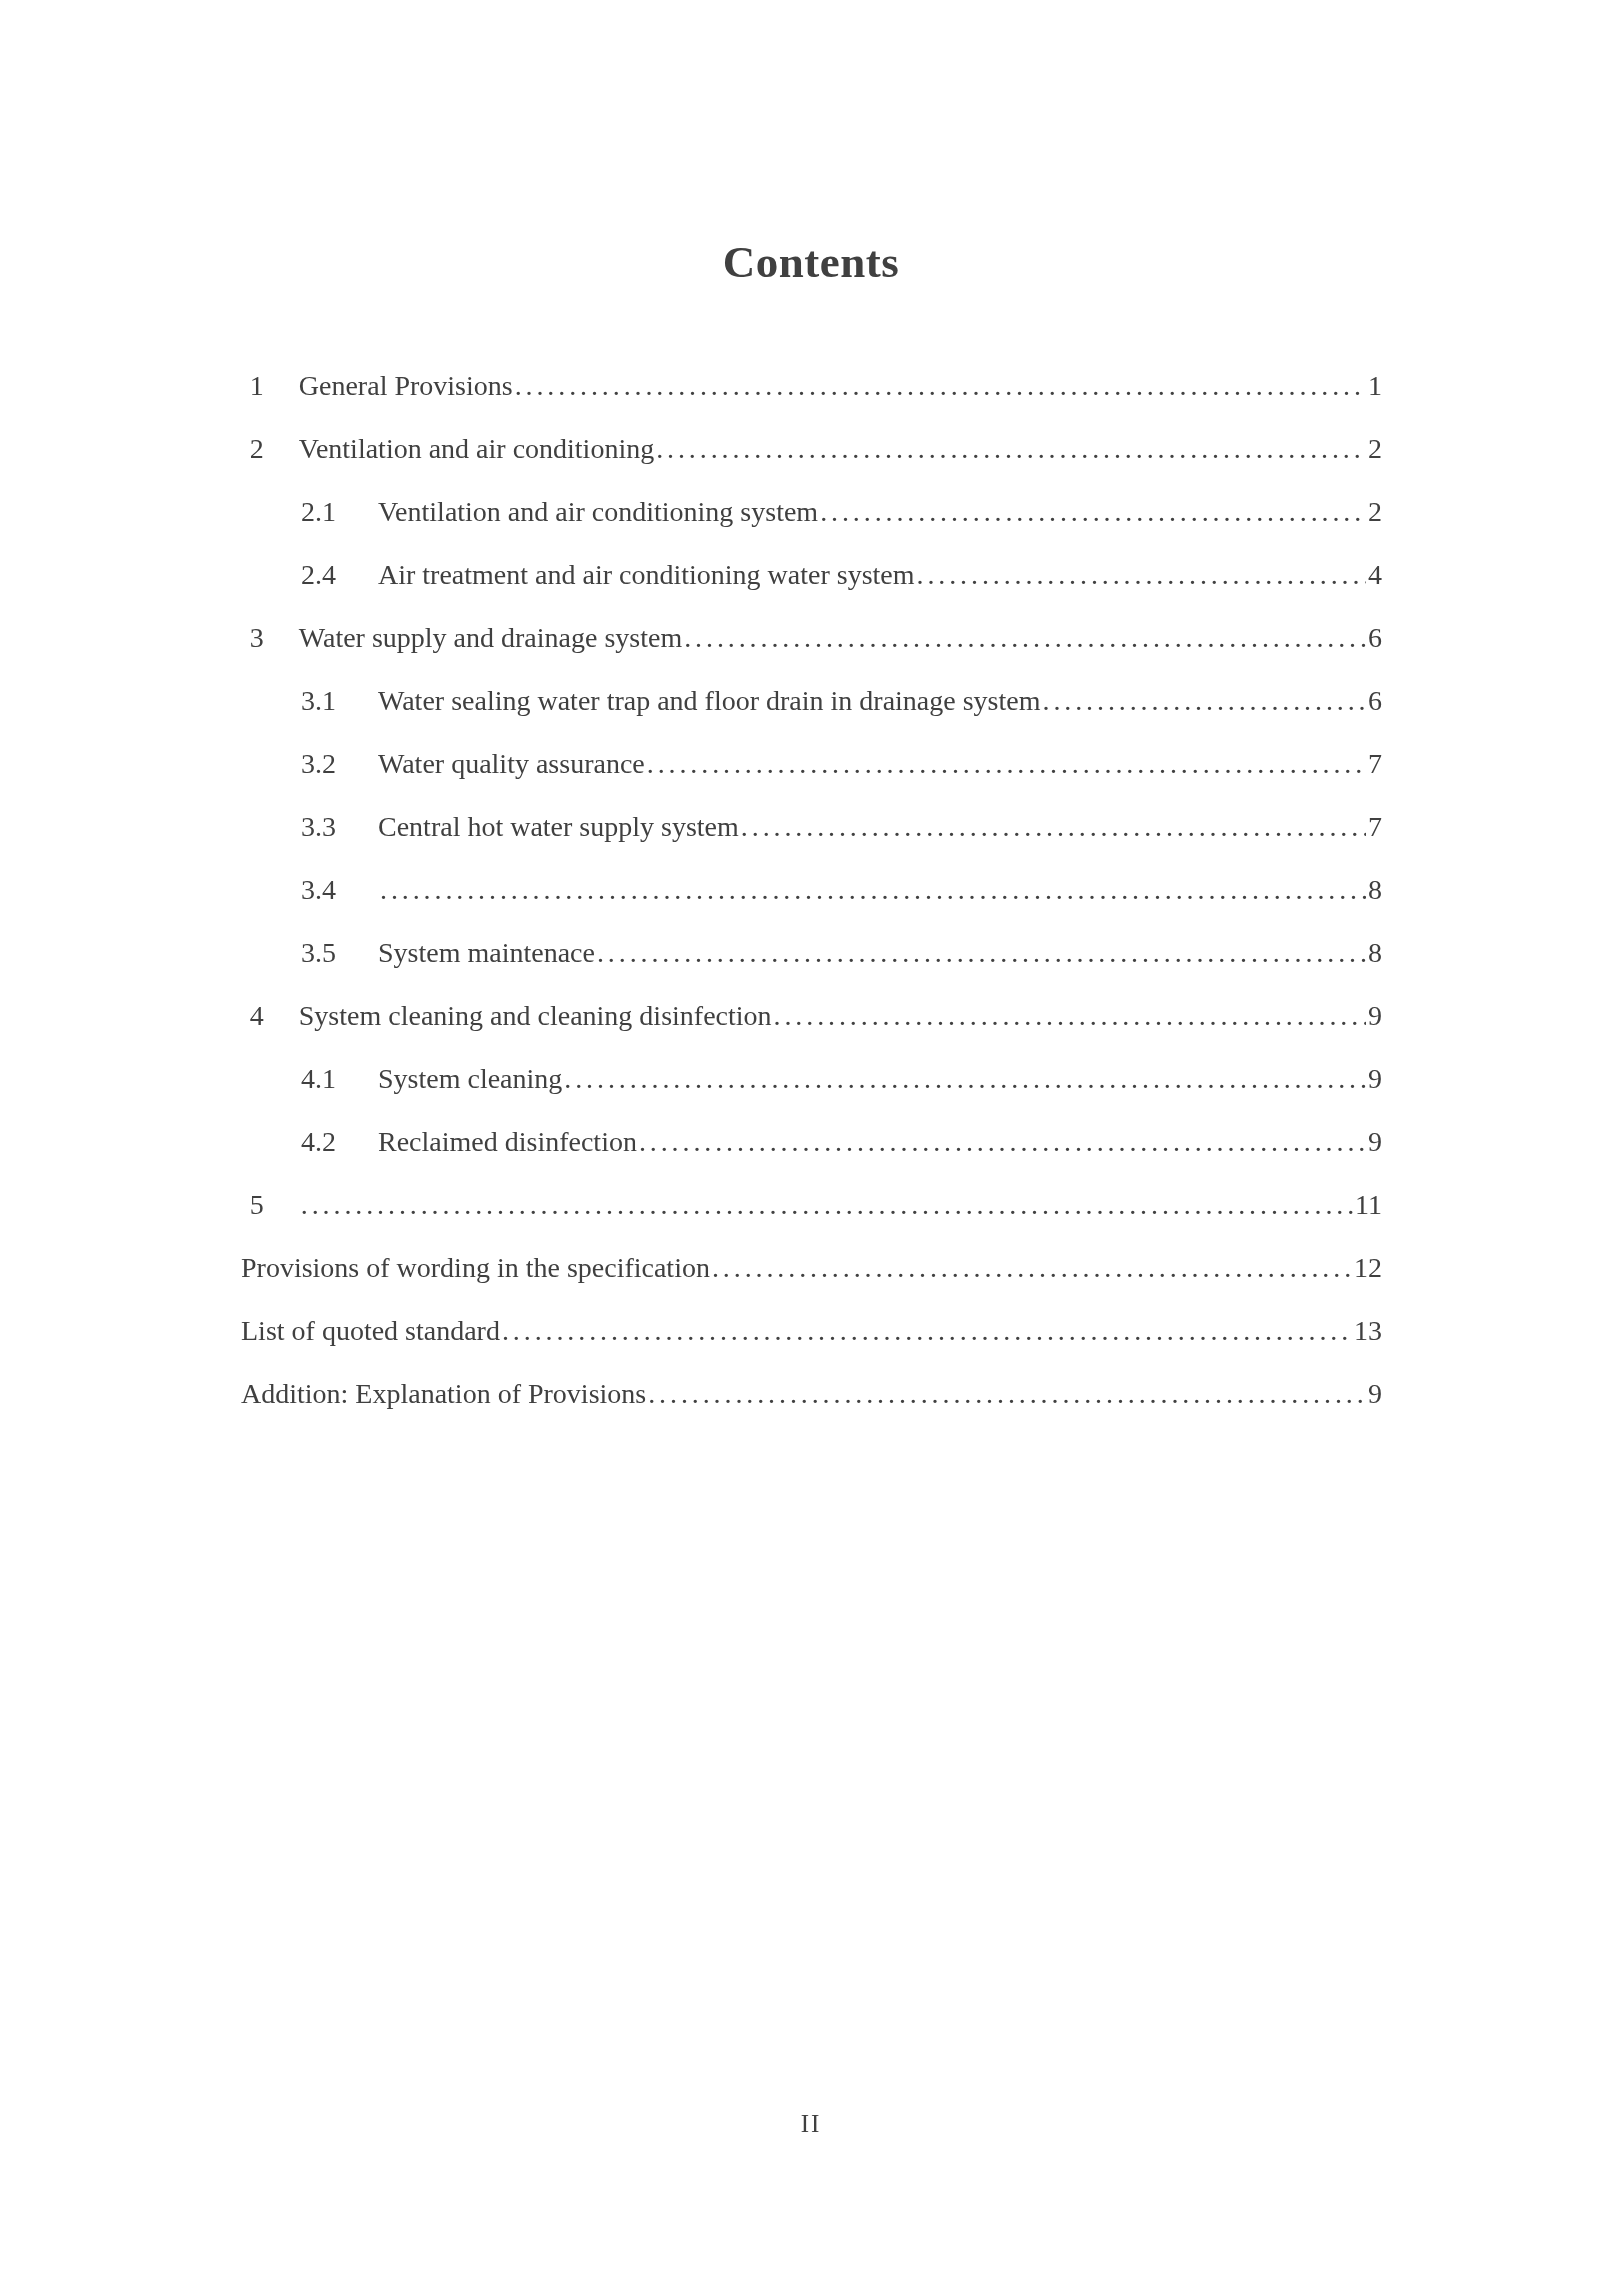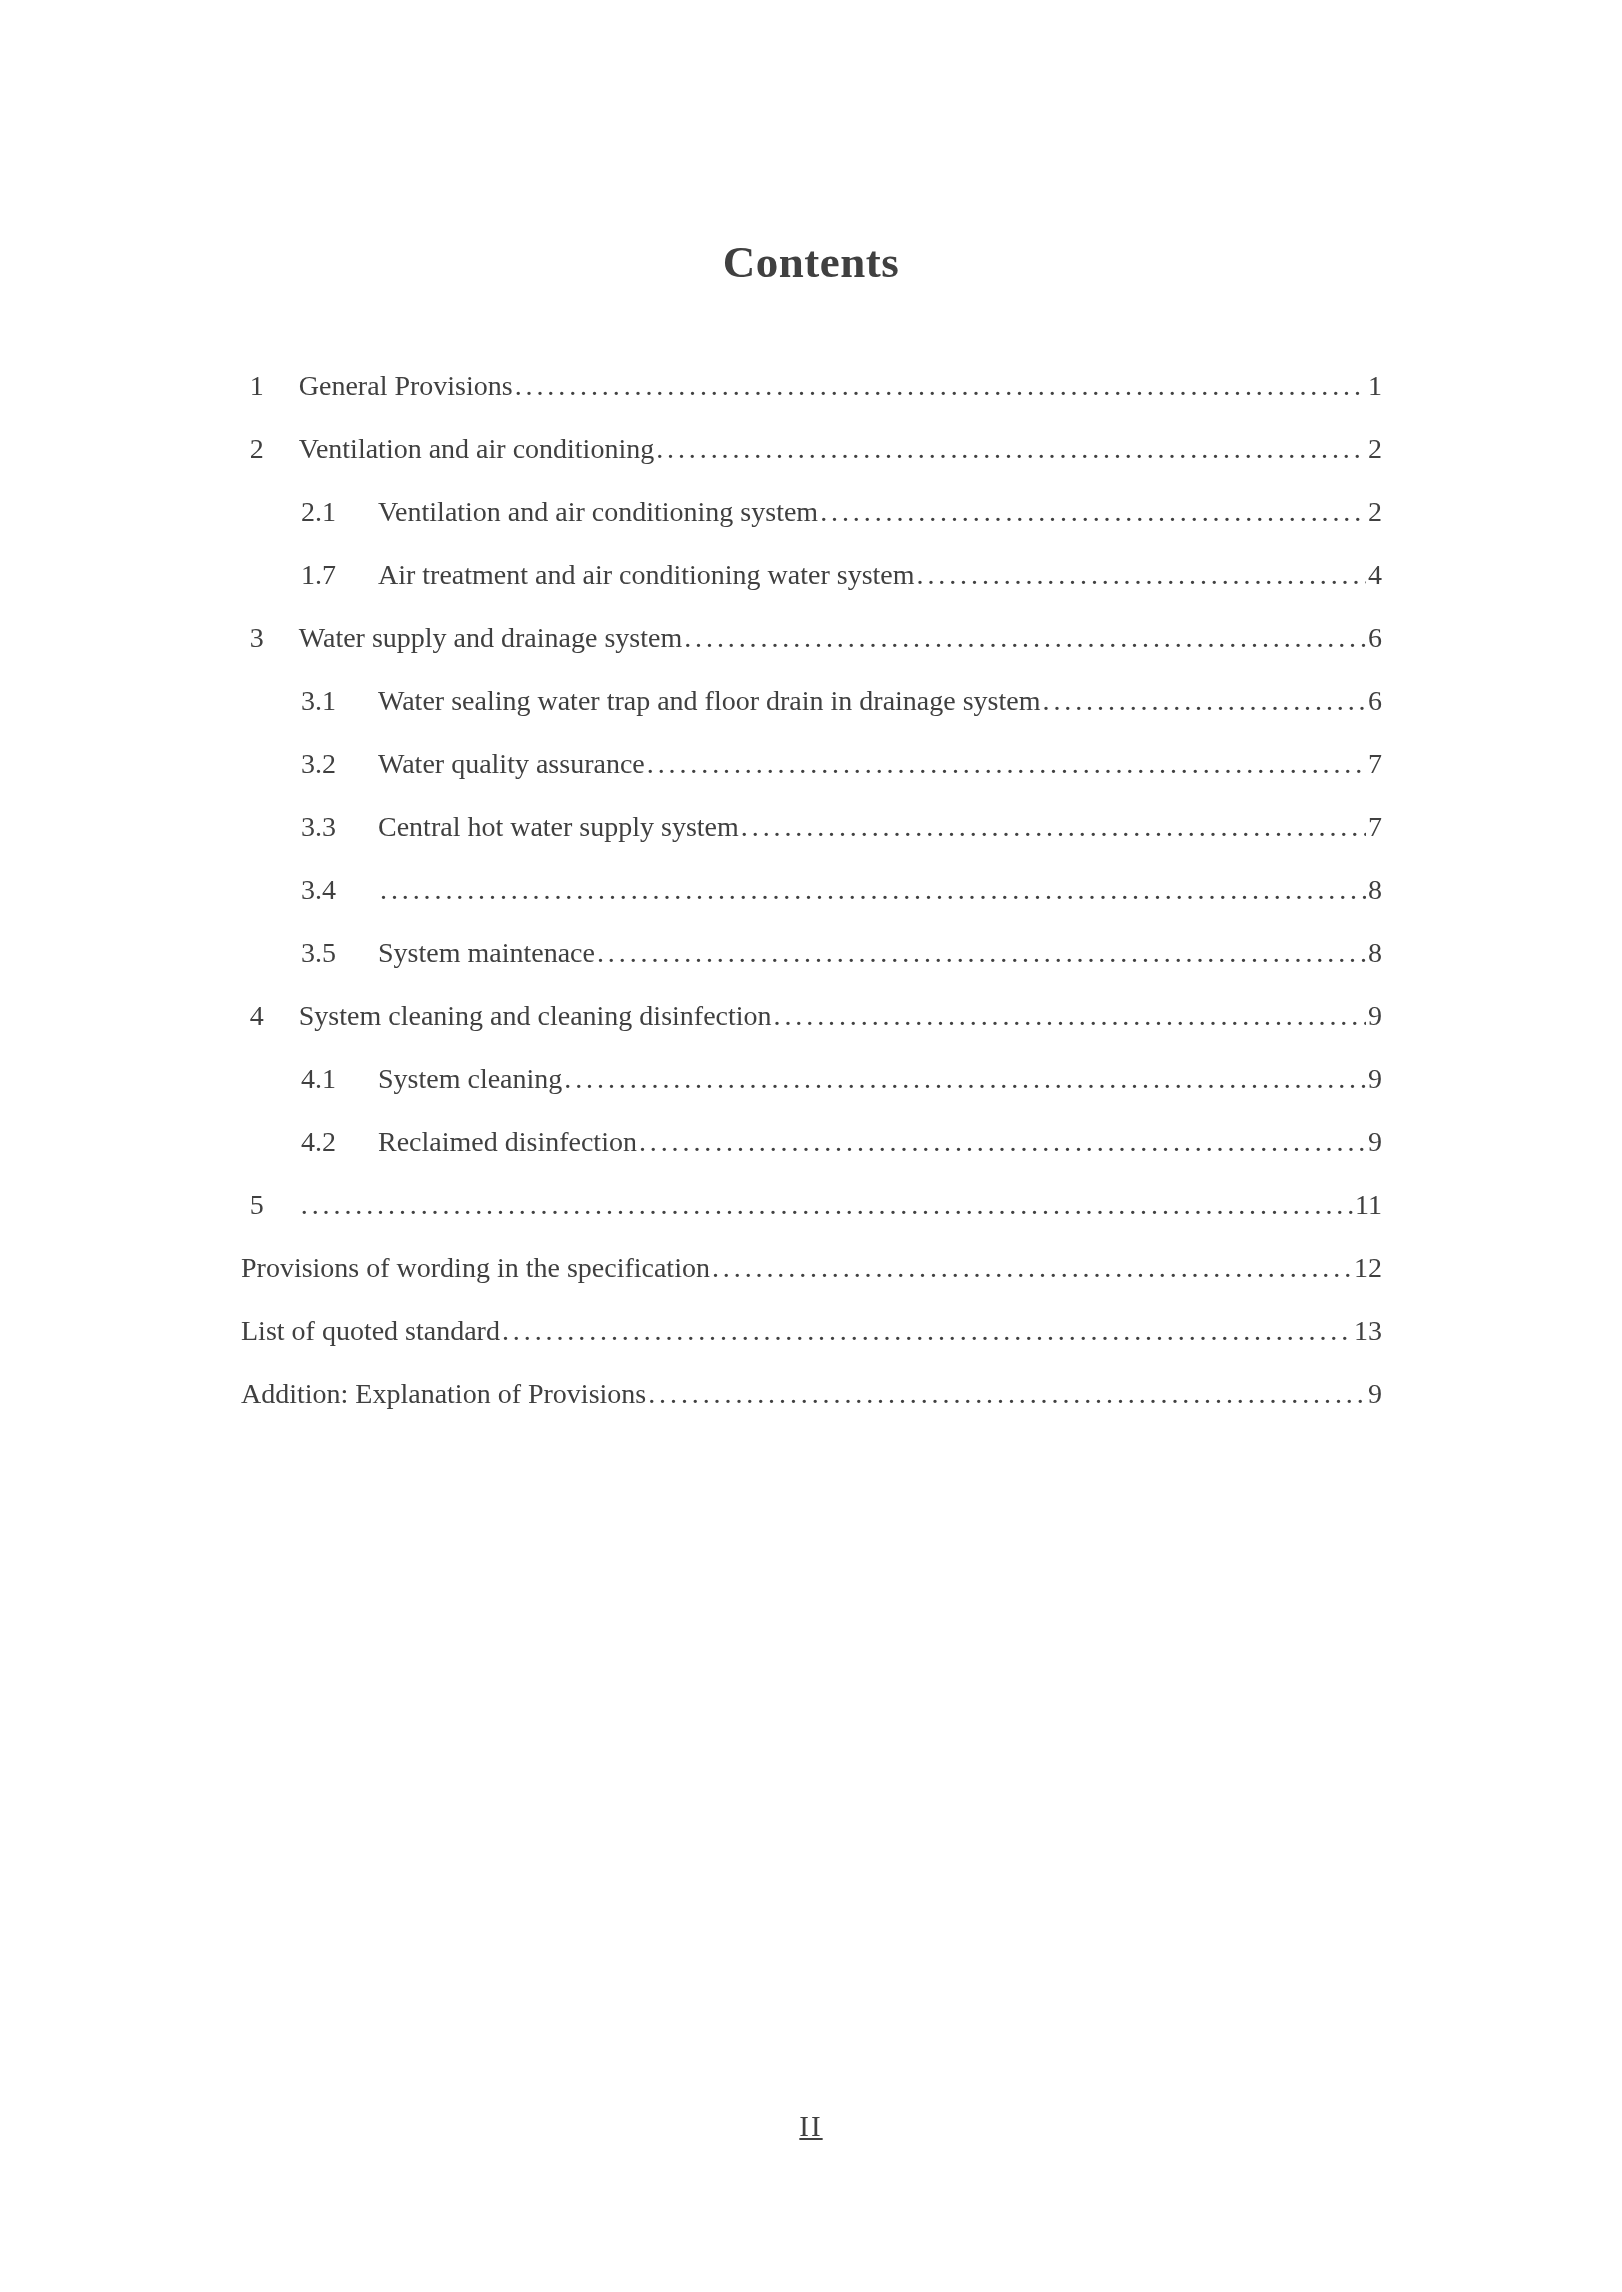--- a/index.html
+++ b/index.html
@@ -110,7 +110,7 @@
     </div>
 
     <div class="toc-row level2">
-      <span class="num">1.7</span>
+      <span class="num">2.4</span>
       <span class="label">Air treatment and air conditioning water system</span>
       <span class="dots">............................................................................................................................................................................................................................................................................................................</span>
       <span class="pnum">4</span>

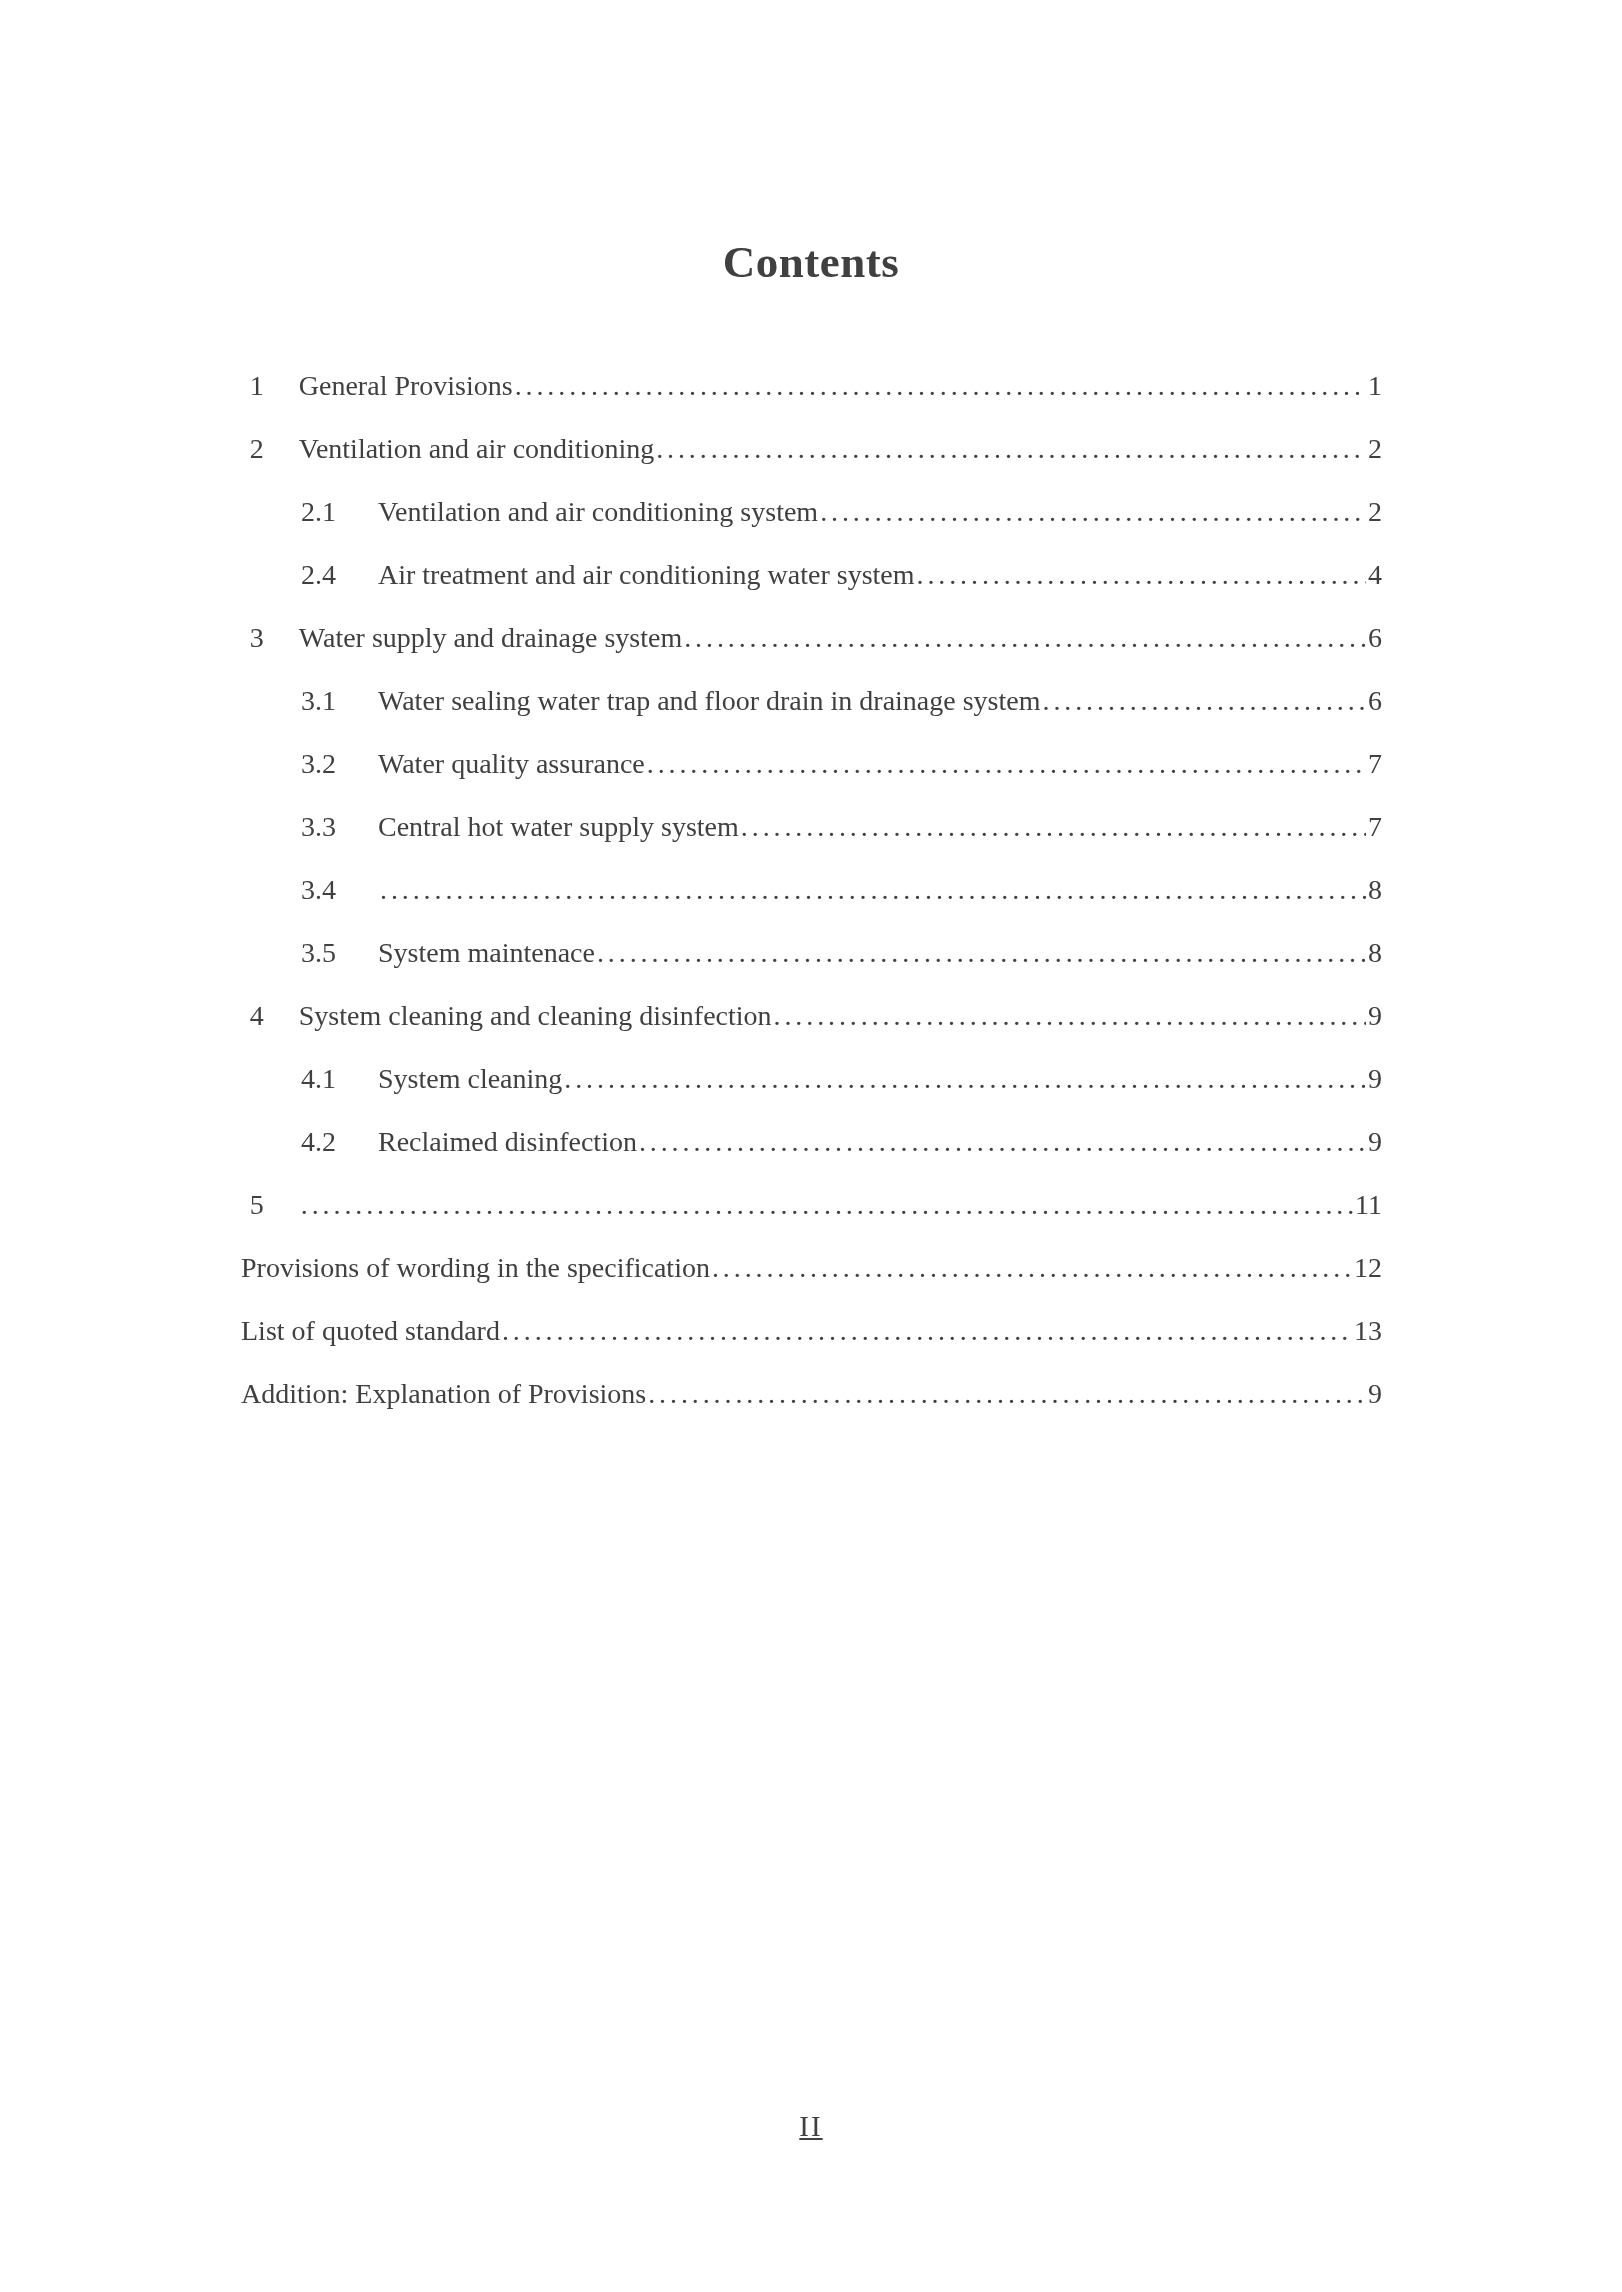--- a/index.html
+++ b/index.html
@@ -74,9 +74,8 @@
     left: 0;
     width: 100%;
     text-align: center;
-    font-size: 29px;
+    font-size: 25px;
     letter-spacing: 2px;
-    text-decoration: underline;
   }
 </style>
 </head>

